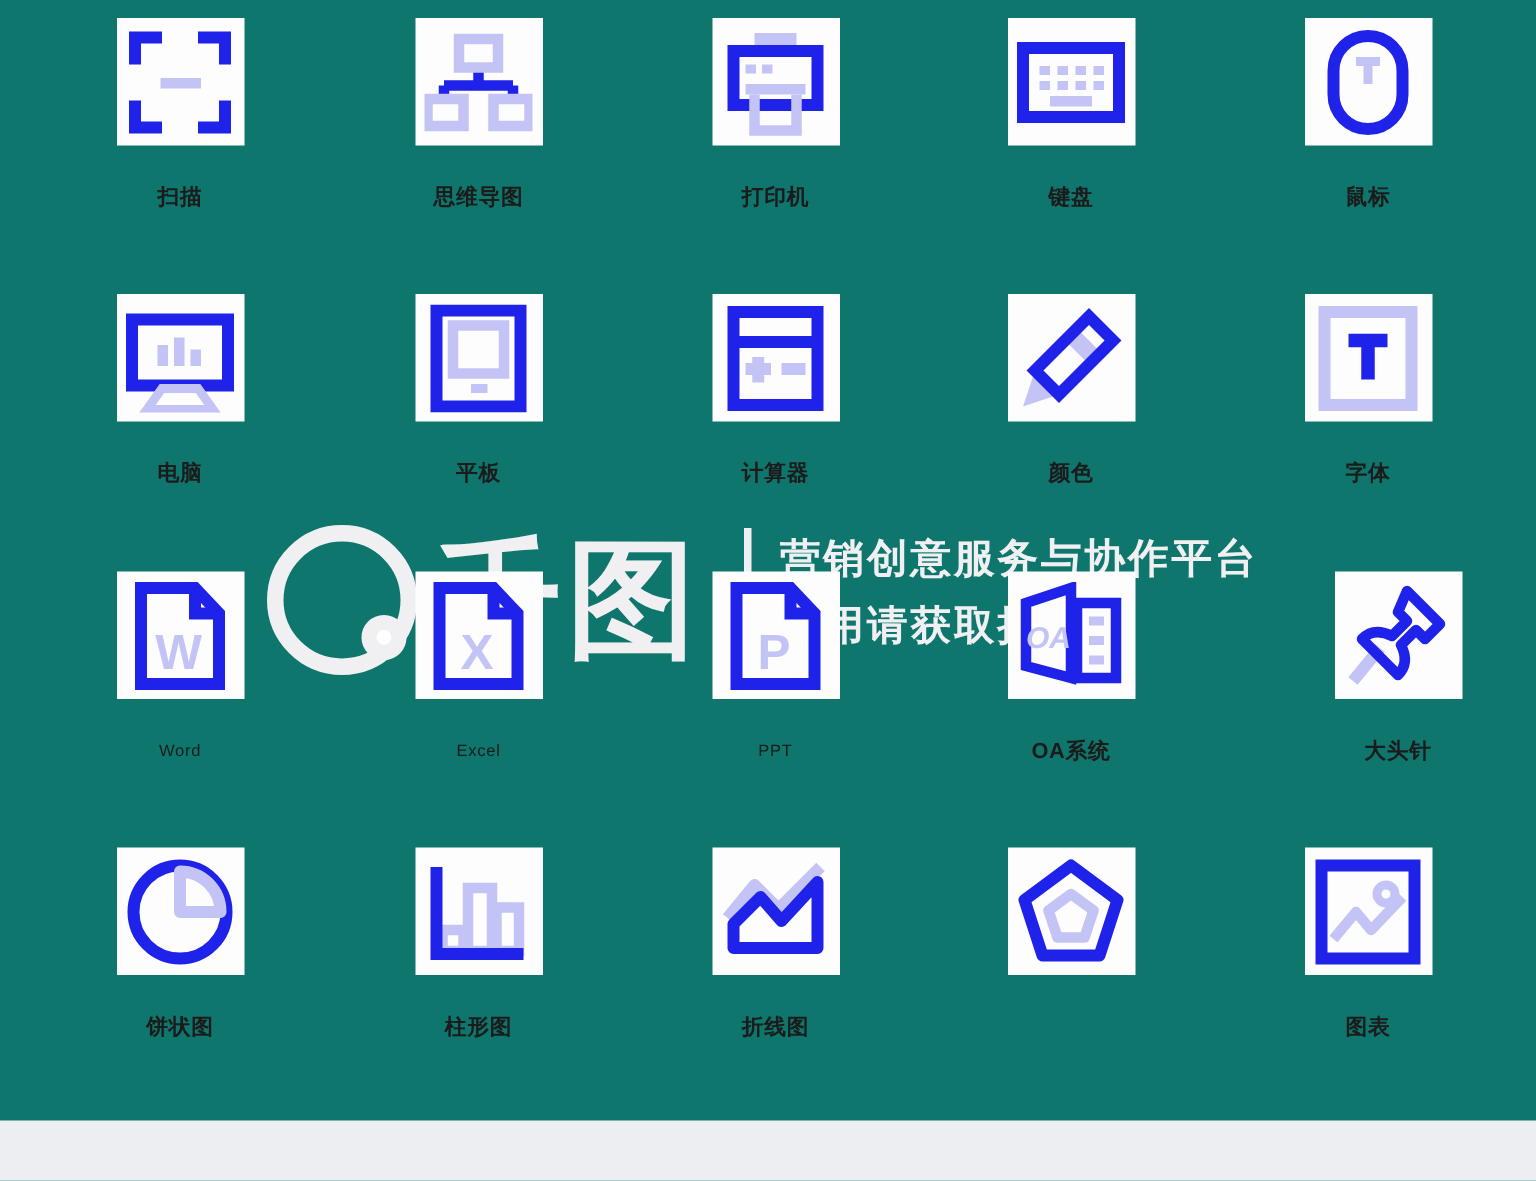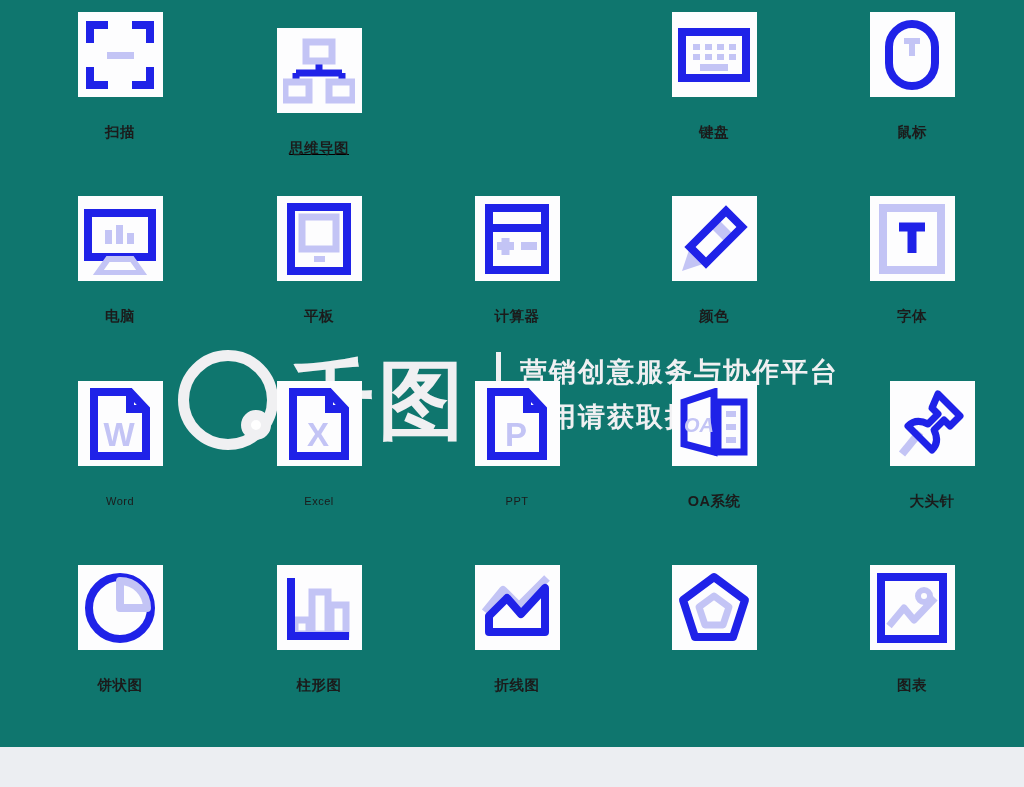--- a/index.html
+++ b/index.html
@@ -146,7 +146,7 @@
         </div>
         <div class="cell-label">扫描</div>
       </div>
-      <div class="cell" style="left: 219px; top: 28px; text-decoration: underline;">
+      <div class="cell" style="left: 219px; top: 12px;">
         <div class="icon-tile">
     <svg width="72" height="72" viewBox="0 0 72 72">
       <path d="M36 24 L36 38 M13 38 L59 38 M13 38 L13 49 M59 38 L59 49" fill="none" stroke="#1f22e8" stroke-width="7"></path>

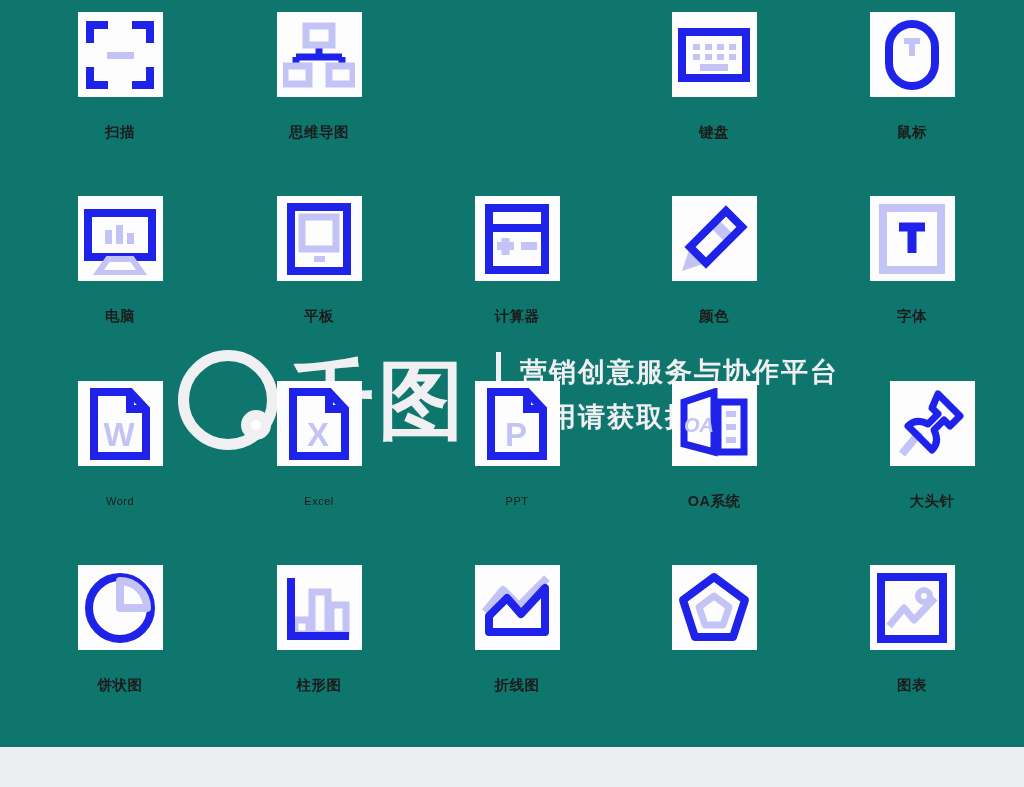--- a/index.html
+++ b/index.html
@@ -157,6 +157,19 @@
         </div>
         <div class="cell-label">思维导图</div>
       </div>
+      <div class="cell" style="left: 417px; top: 12px;">
+        <div class="icon-tile">
+    <svg width="72" height="72" viewBox="0 0 72 72">
+      <rect x="22" y="3" width="28" height="14" fill="#c3c4f5"></rect>
+      <rect x="8" y="15" width="56" height="36" fill="none" stroke="#1f22e8" stroke-width="8"></rect>
+      <rect x="16" y="24" width="7" height="6" fill="#c3c4f5"></rect>
+      <rect x="27" y="24" width="7" height="6" fill="#c3c4f5"></rect>
+      <rect x="16" y="37" width="40" height="7" fill="#c3c4f5"></rect>
+      <path d="M22 44 L22 68 L50 68 L50 44" fill="none" stroke="#c3c4f5" stroke-width="7"></path>
+    </svg>
+        </div>
+        <div class="cell-label">打印机</div>
+      </div>
       <div class="cell" style="left: 812px; top: 12px;">
         <div class="icon-tile">
     <svg width="72" height="72" viewBox="0 0 72 72">

